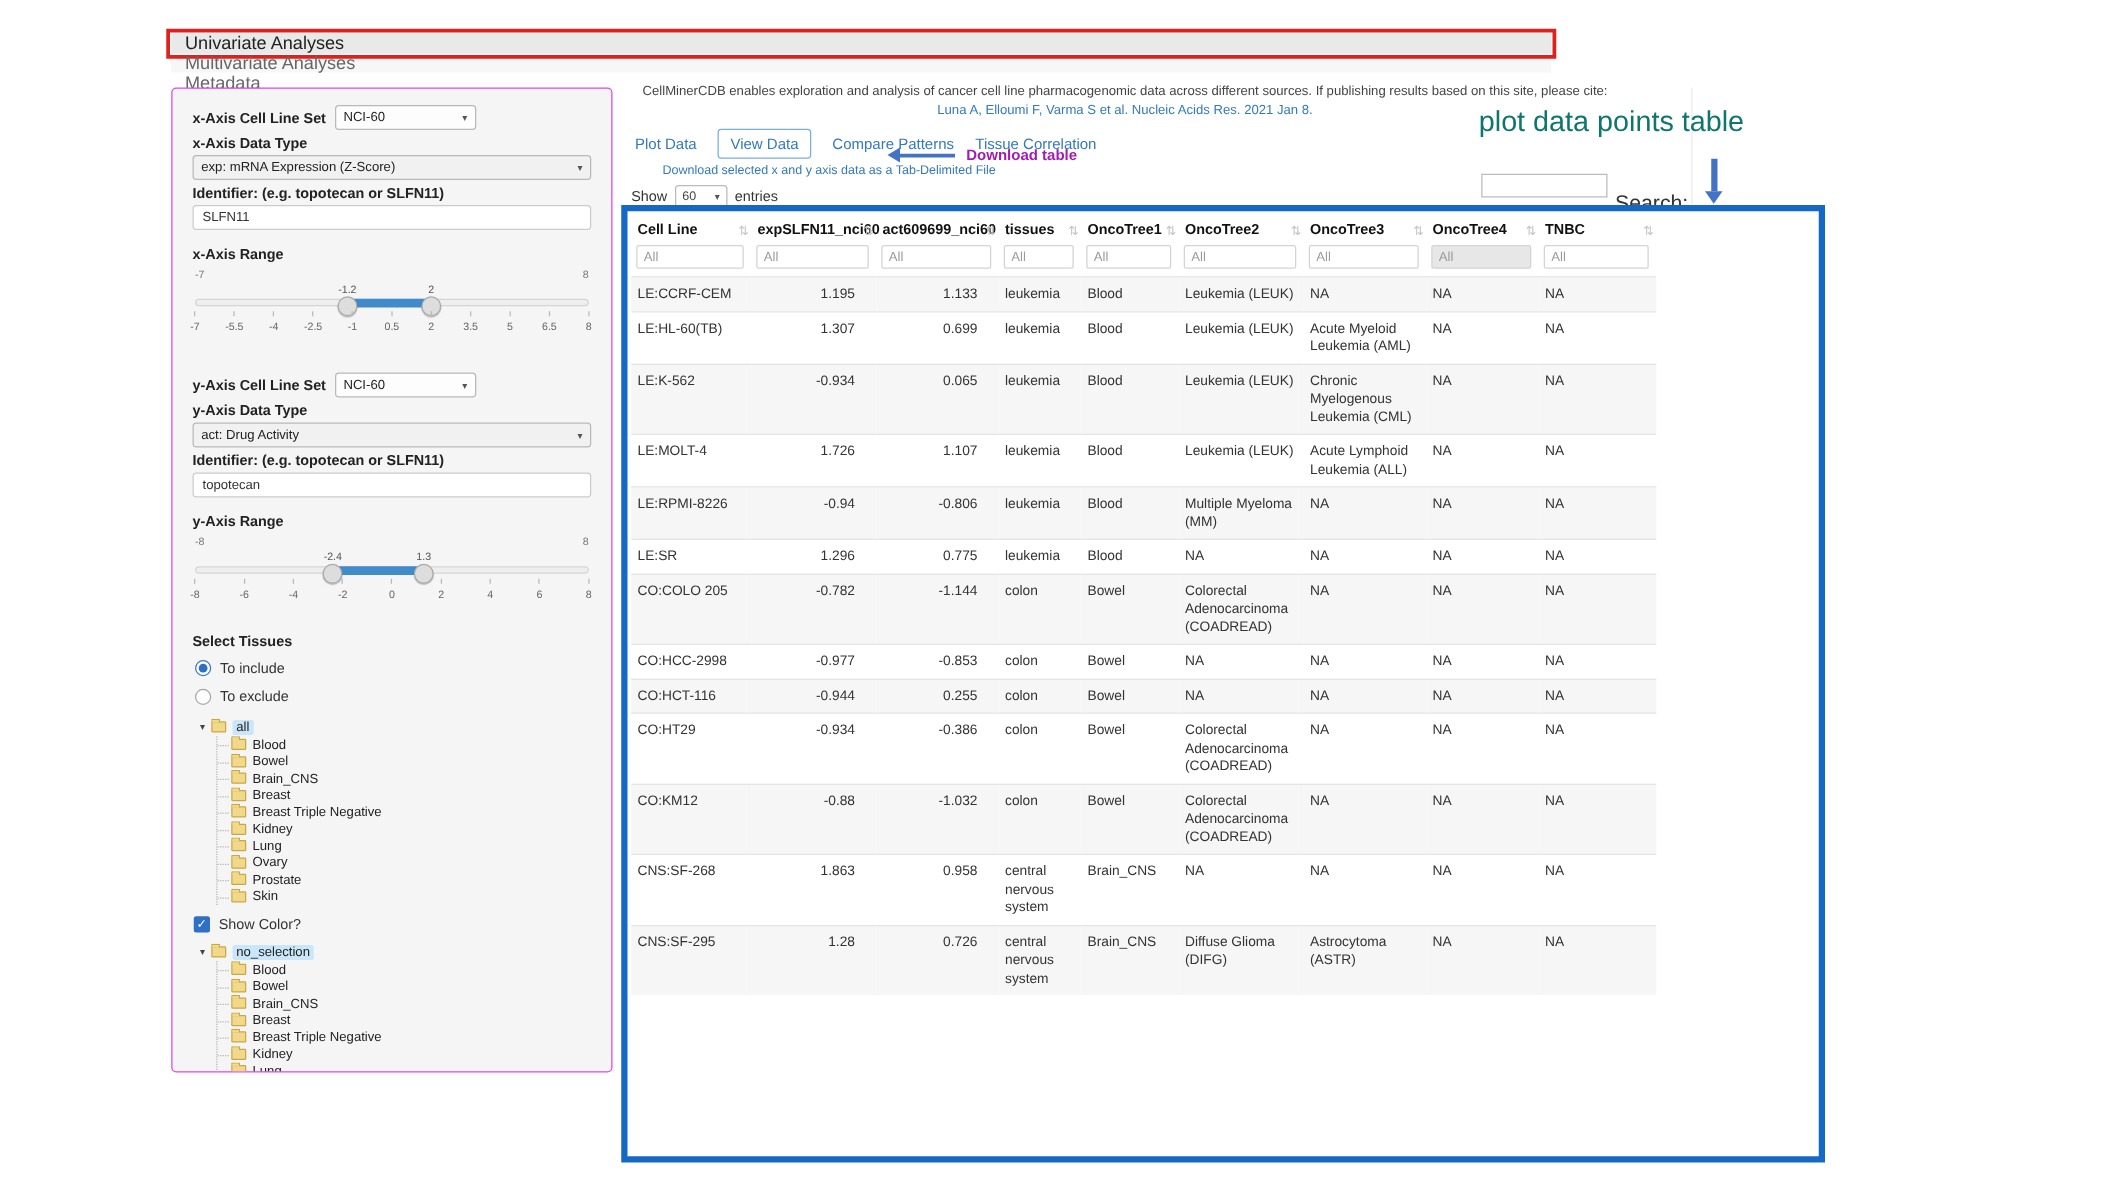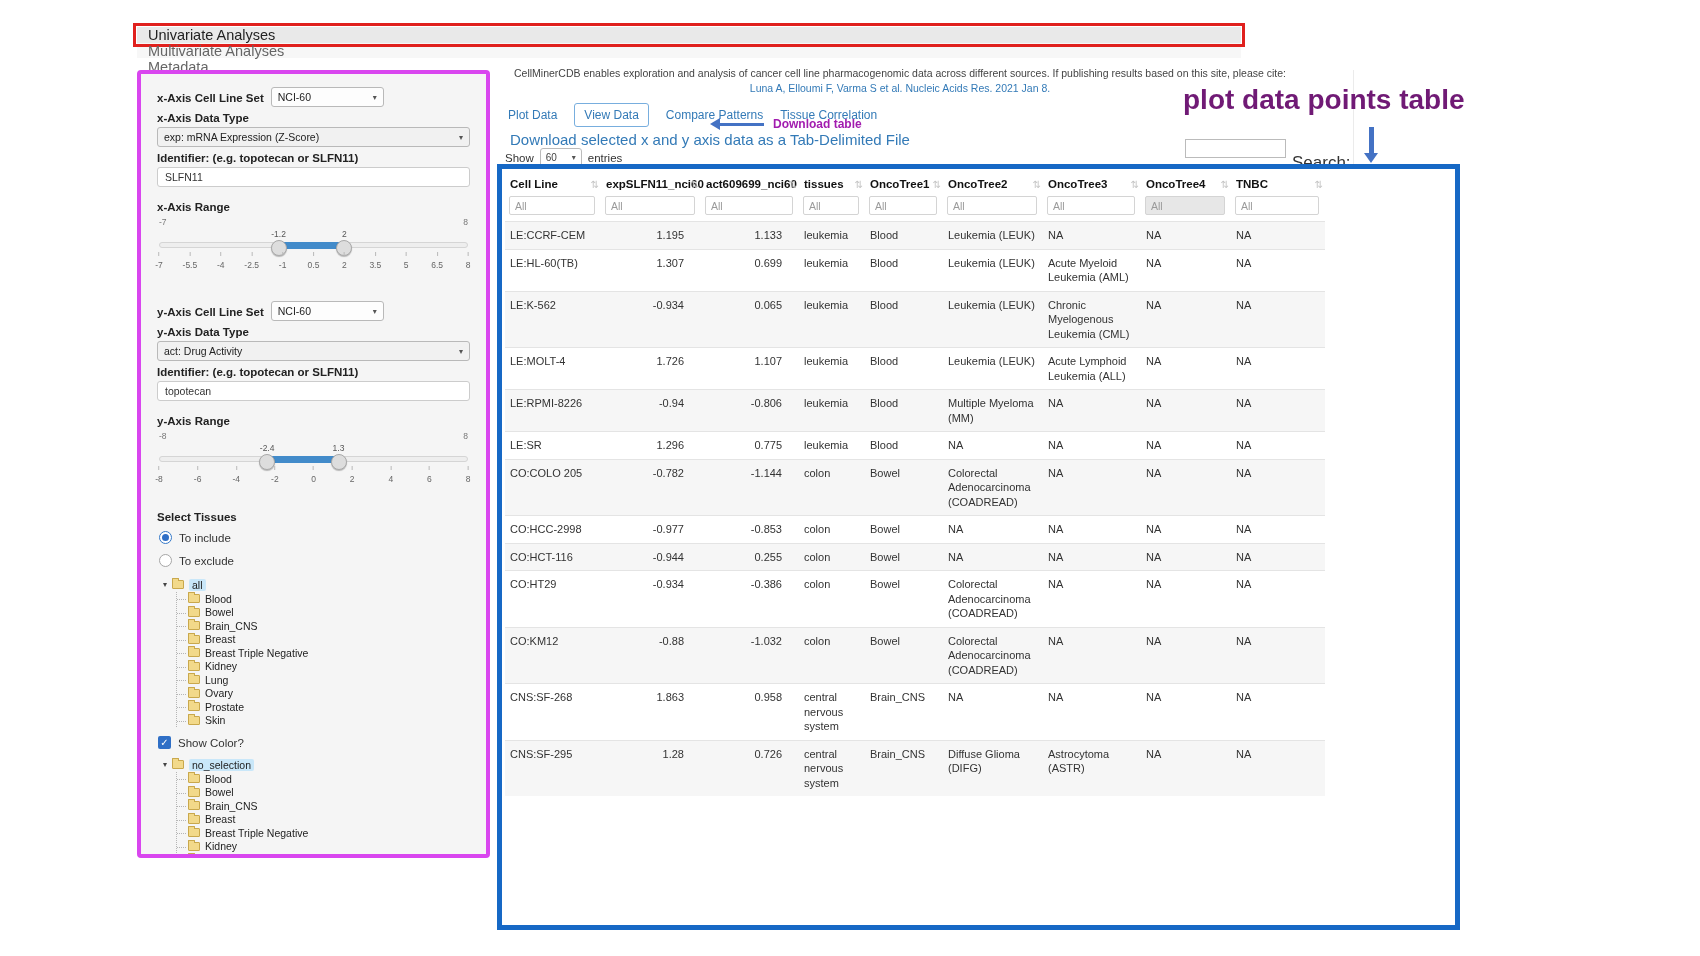--- a/index.html
+++ b/index.html
@@ -15,7 +15,7 @@
 
   
   .sidebar { position:absolute; left:137px; top:70px; width:353px; height:788px;
-             background:#f5f5f5; border:4px solid #d946ef; border-radius:4px;
+             background:#f5f5f5; border:1px solid #d946ef; border-radius:4px;
              padding:13px 16px; font-size:11.5px; overflow:hidden; }
   .fld-label { font-weight:bold; color:#222; margin:5px 0 3px; font-size:11.5px; }
   .inline-row { display:flex; align-items:center; gap:7px; margin-bottom:3px; }

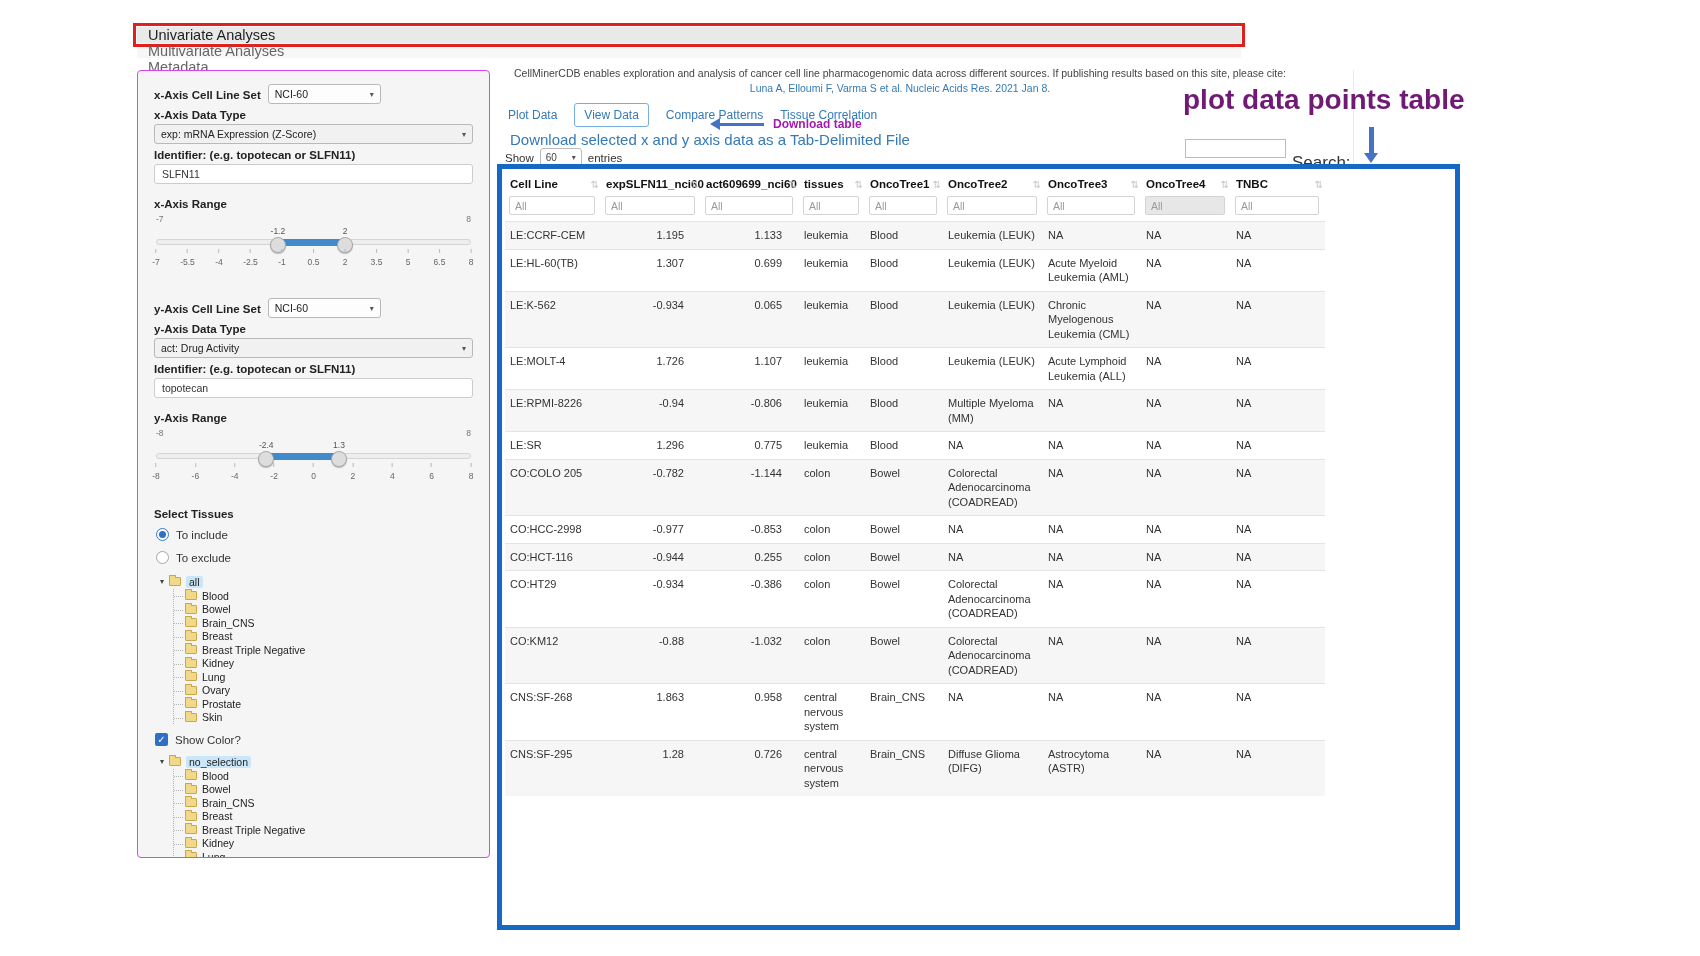--- a/index.html
+++ b/index.html
@@ -93,8 +93,8 @@
                         border-right:10px solid #4472c4; border-top:6.5px solid transparent;
                         border-bottom:6.5px solid transparent; }
   .dl-annot-txt { font-size:12px; font-weight:bold; color:#a21caf; white-space:nowrap; }
-  .plot-annot { position:absolute; left:1183px; top:84px; font-size:28px; font-weight:bold;
-                color:#701a75; white-space:nowrap; }
+  .plot-annot { position:absolute; left:1183px; top:84px; font-size:23px; font-weight:normal;
+                color:#0f766e; white-space:nowrap; }
   .arrow-down { position:absolute; left:1369px; top:127px; width:5px; height:26px; background:#4472c4; }
   .arrow-down::after { content:""; position:absolute; left:-5px; top:26px;
                        border-top:10px solid #4472c4; border-left:7.5px solid transparent;

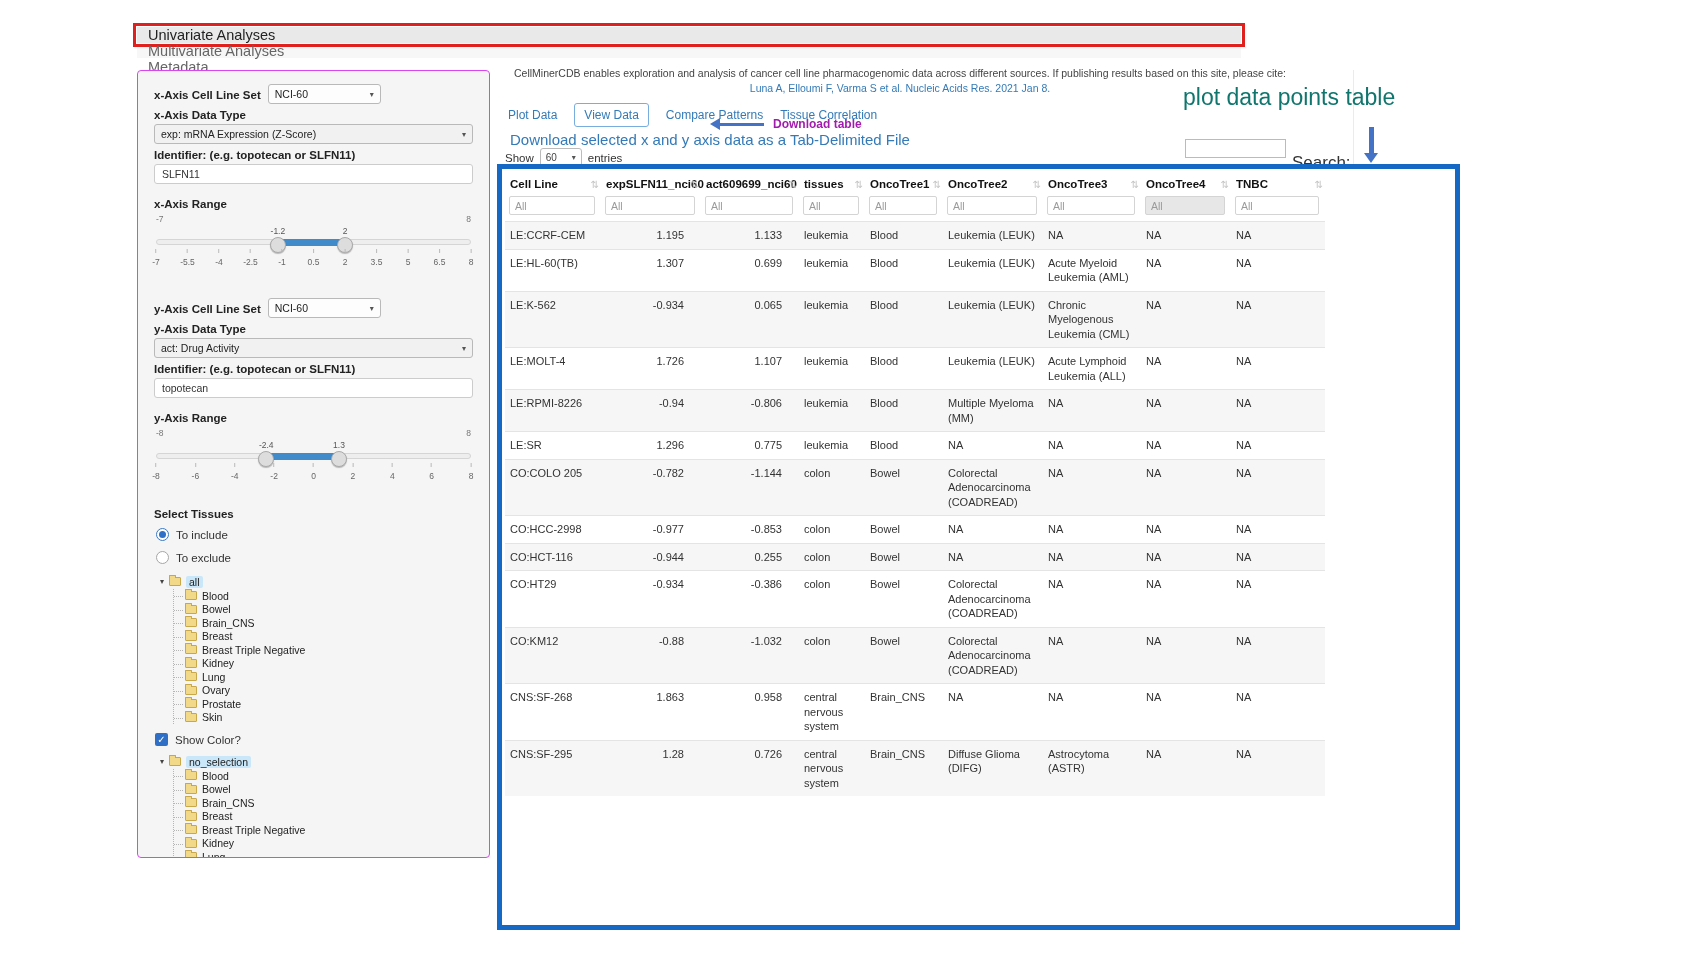--- a/index.html
+++ b/index.html
@@ -75,7 +75,7 @@
           font-size:12px; color:#337ab7; height:26px; }
   .tab { cursor:pointer; white-space:nowrap; }
   .tab.boxed { border:1px solid #78aede; border-radius:3px; padding:4px 9px; }
-  .download-link { position:absolute; left:510px; top:131px; font-size:15px; color:#337ab7; cursor:pointer; }
+  .download-link { position:absolute; left:530px; top:131px; font-size:10px; color:#337ab7; cursor:pointer; }
   .show-row { position:absolute; left:505px; top:142px; margin-top:3px; display:flex; align-items:center;
               gap:6px; font-size:11.5px; color:#333; top:145px; }
   .show-sel { width:42px; height:19px; background:#fff; border:1px solid #bbb; border-radius:3px;

